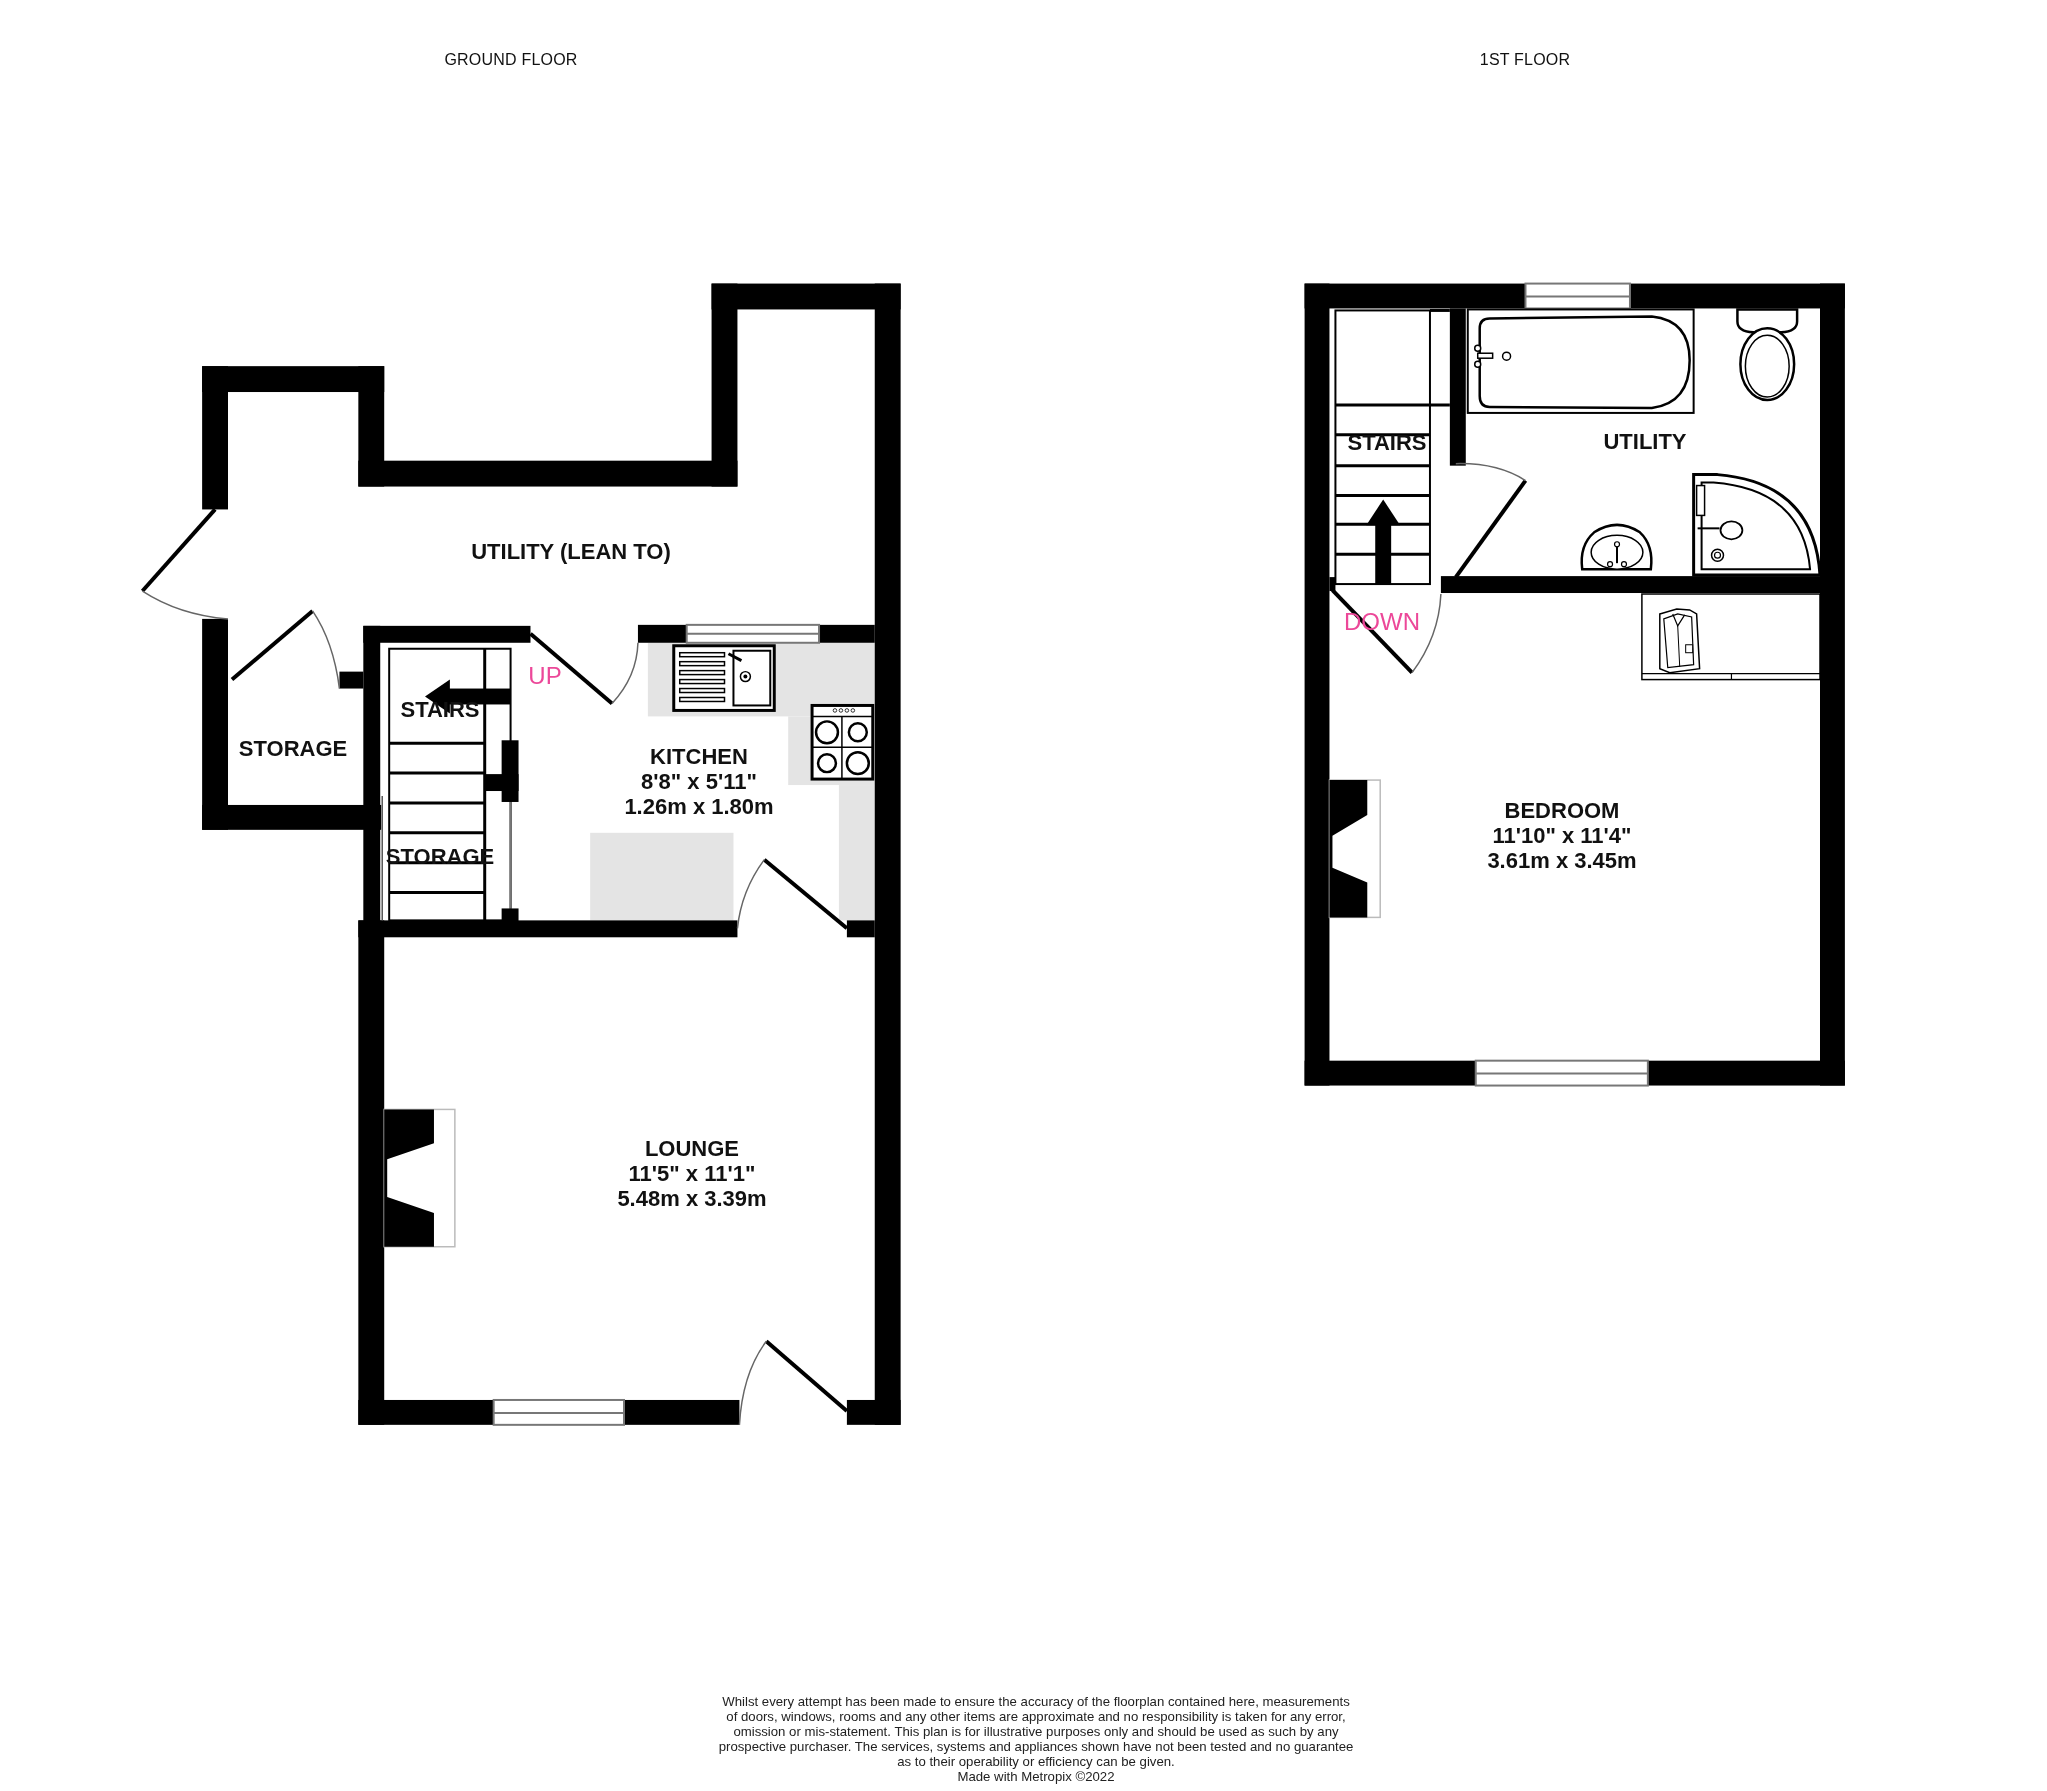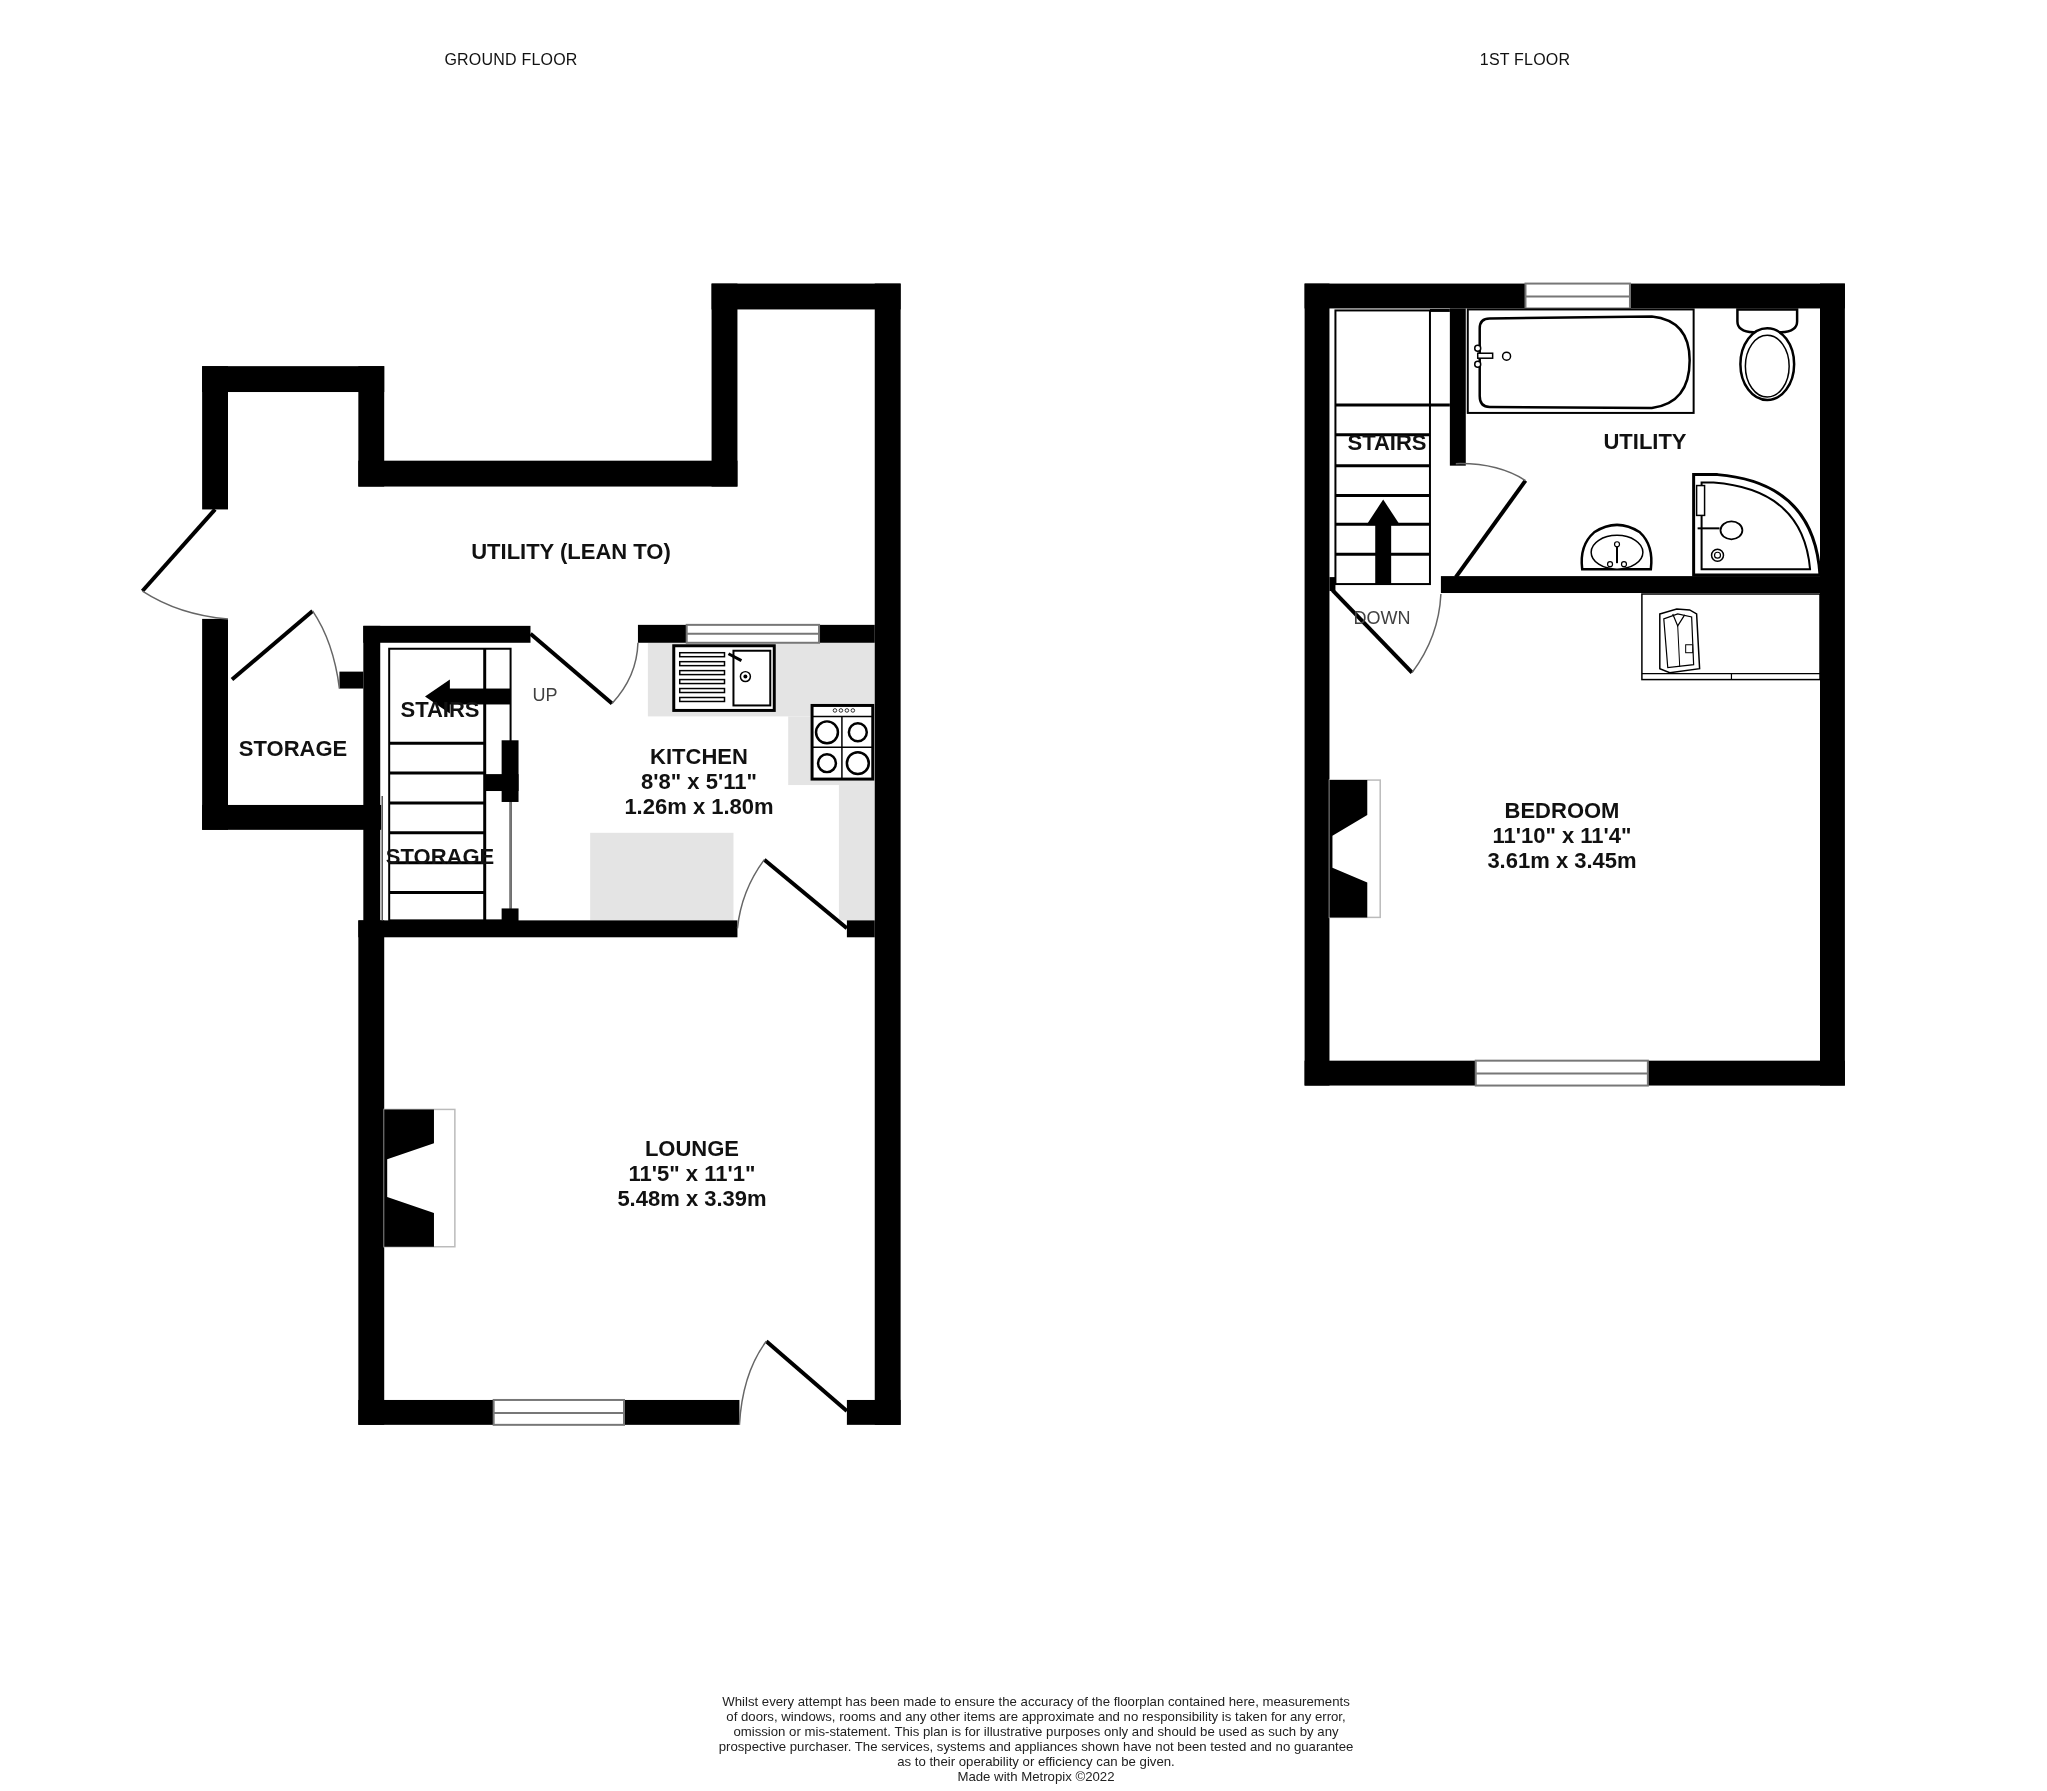--- a/index.html
+++ b/index.html
@@ -17,7 +17,7 @@
   .room-label { position: absolute; transform: translateX(-50%); text-align: center; font-weight: bold; color: #111111; white-space: nowrap; line-height: 25px; }
   .room-label .name { font-size: 22px; display: block; }
   .room-label .dim { font-size: 22px; display: block; }
-  .small-label { position: absolute; font-size: 18px; color: #404040; white-space: nowrap; transform: translateX(-50%); }
+  .small-label { position: absolute; font-size: 24px; color: #ec4899; white-space: nowrap; transform: translateX(-50%); }
   .disclaimer { position: absolute; left: 1036px; top: 1694px; transform: translateX(-50%); width: 756px; text-align: center; font-size: 13.2px; line-height: 15px; color: #222222; }
   .disclaimer span { display: block; }
 </style>

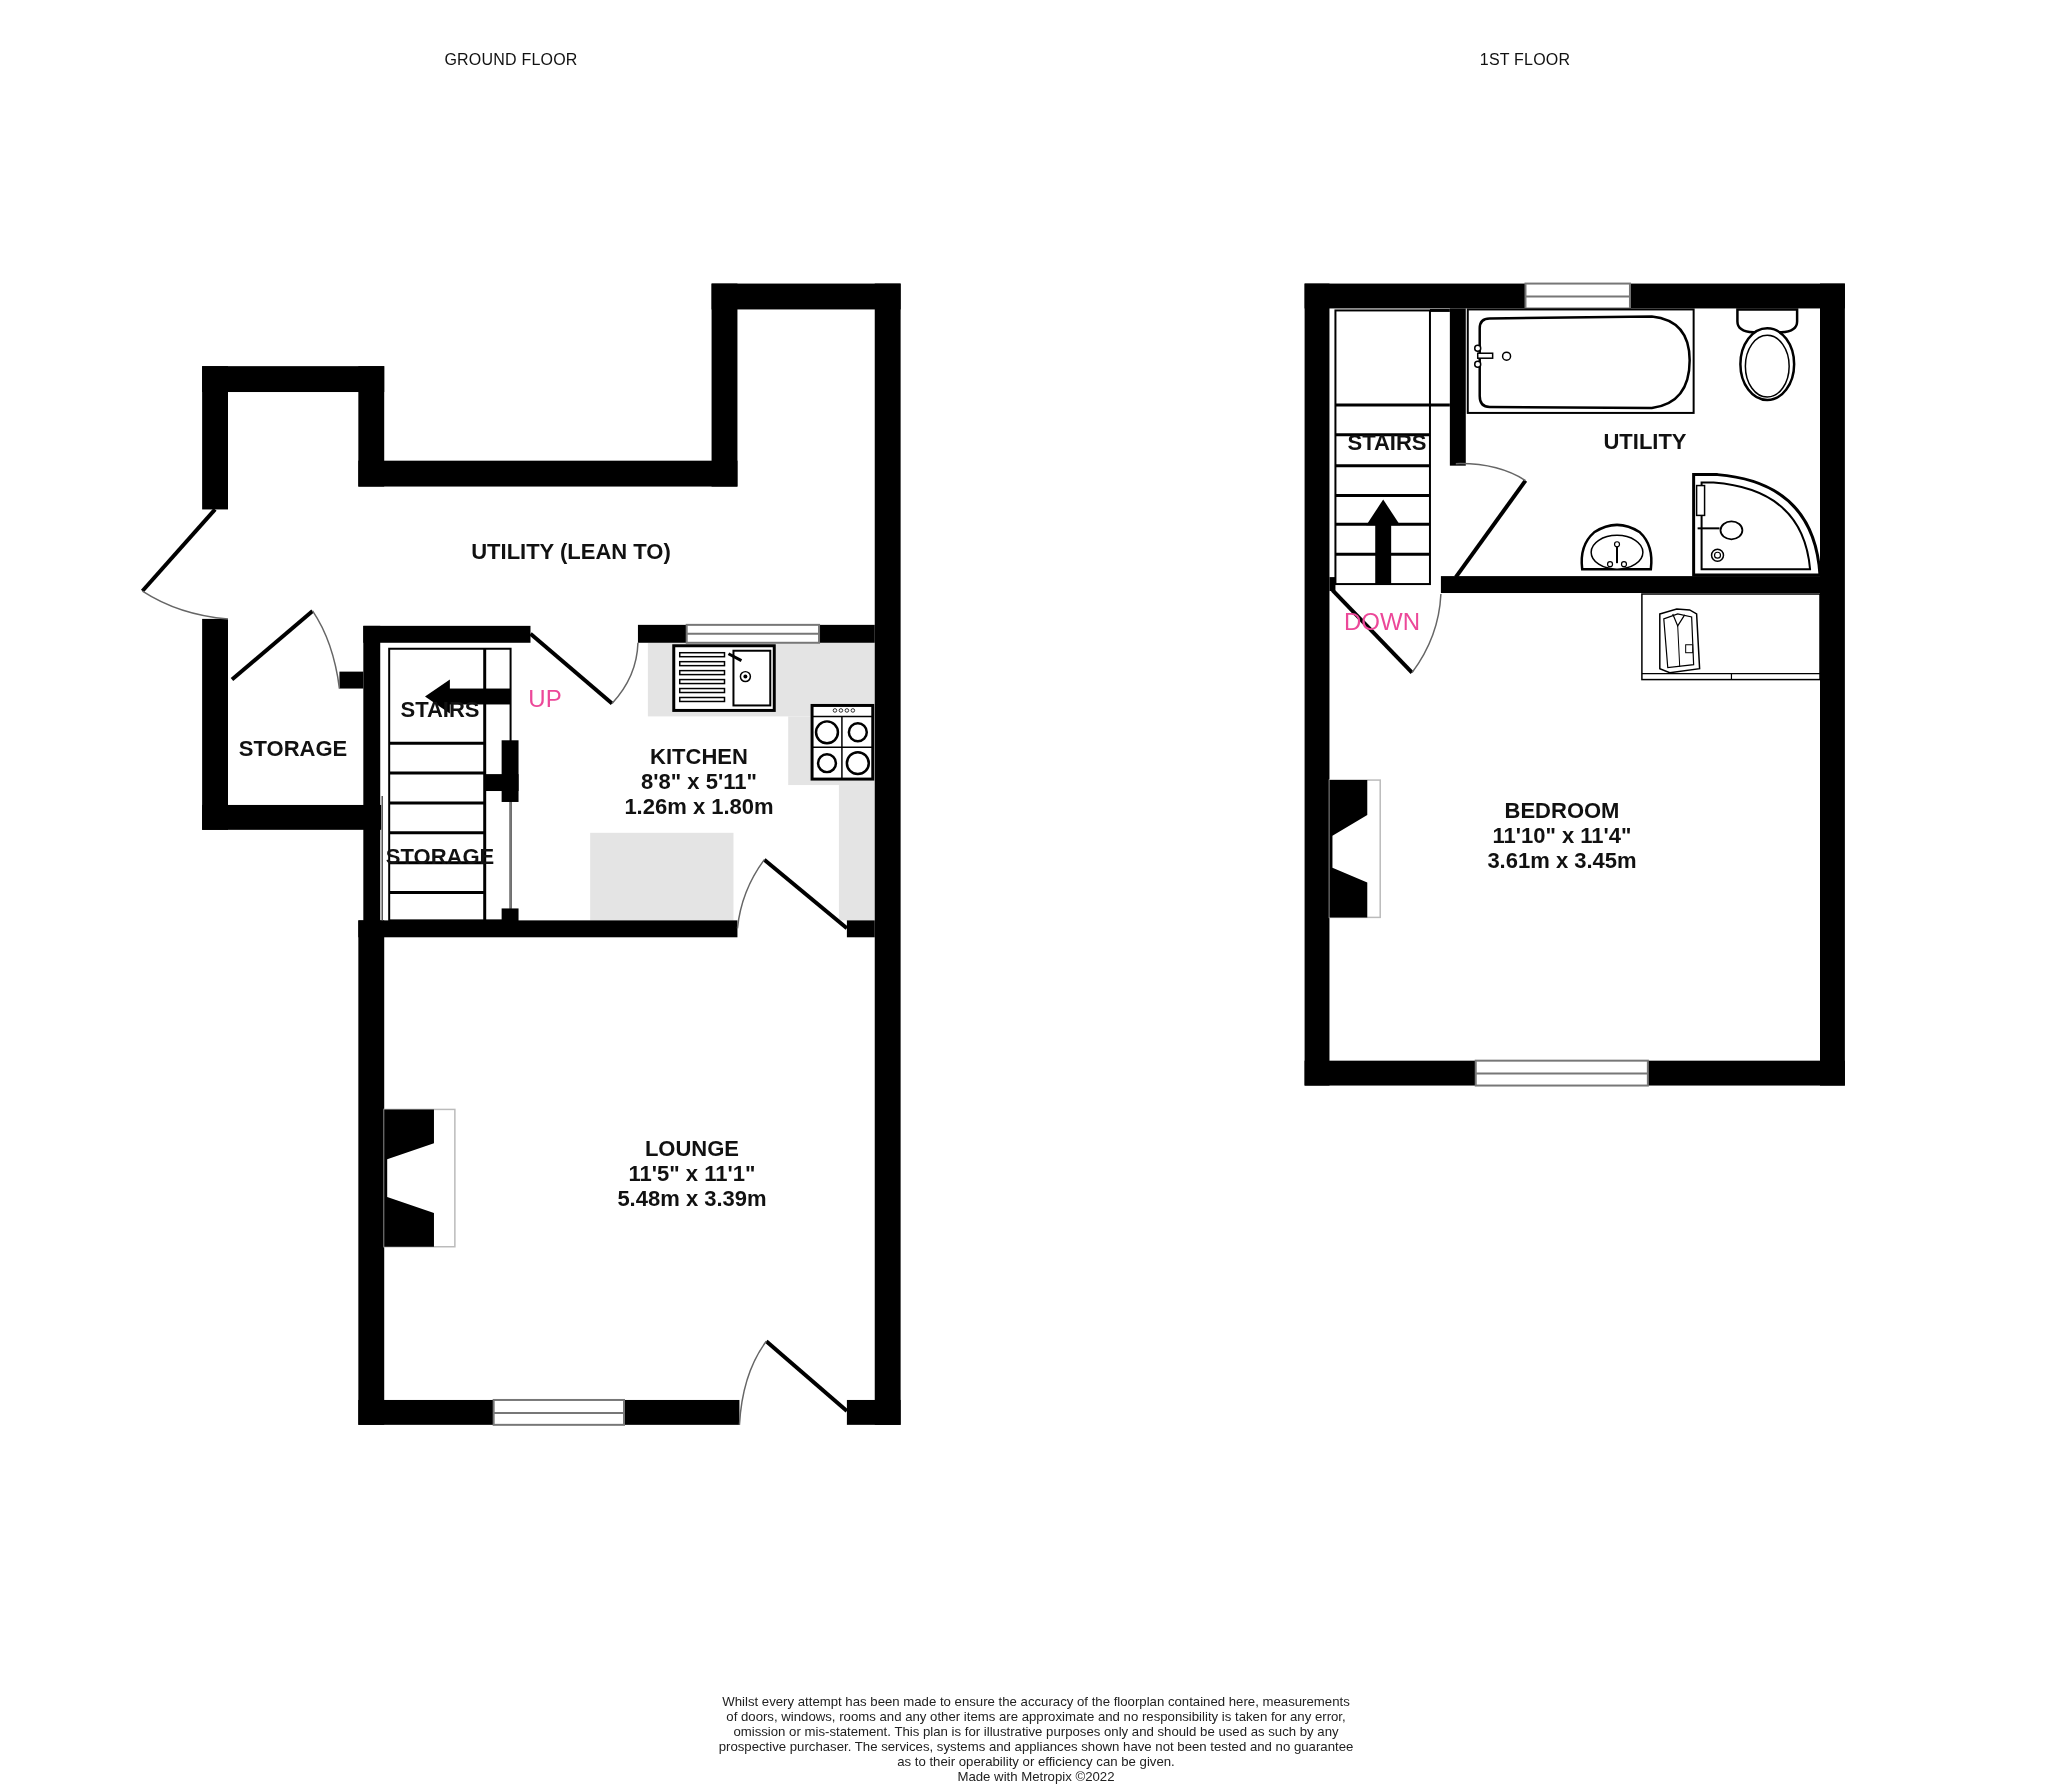--- a/index.html
+++ b/index.html
@@ -264,7 +264,7 @@
 <div class="room-label" style="left:440px; top:697px;">
   <span class="name">STAIRS</span>
 </div>
-<div class="small-label" style="left:545px; top:685px;">UP</div>
+<div class="small-label" style="left:545px; top:662px;">UP</div>
 <div class="room-label" style="left:440px; top:844px;">
   <span class="name">STORAGE</span>
 </div>

